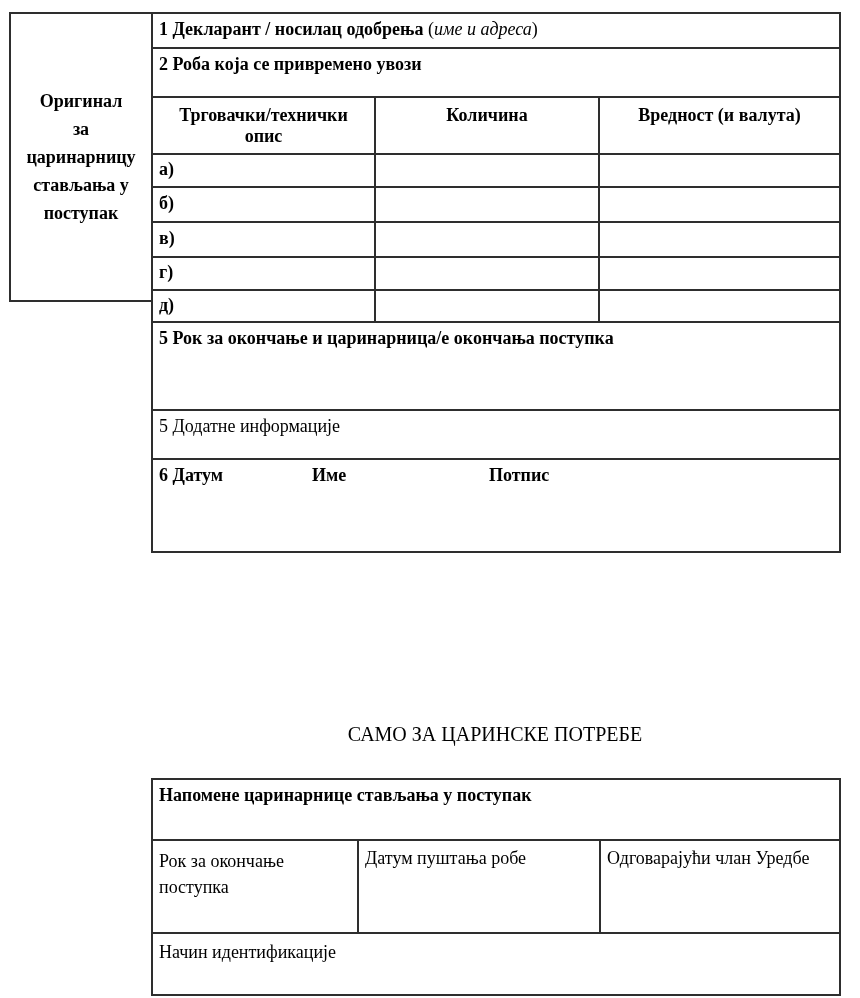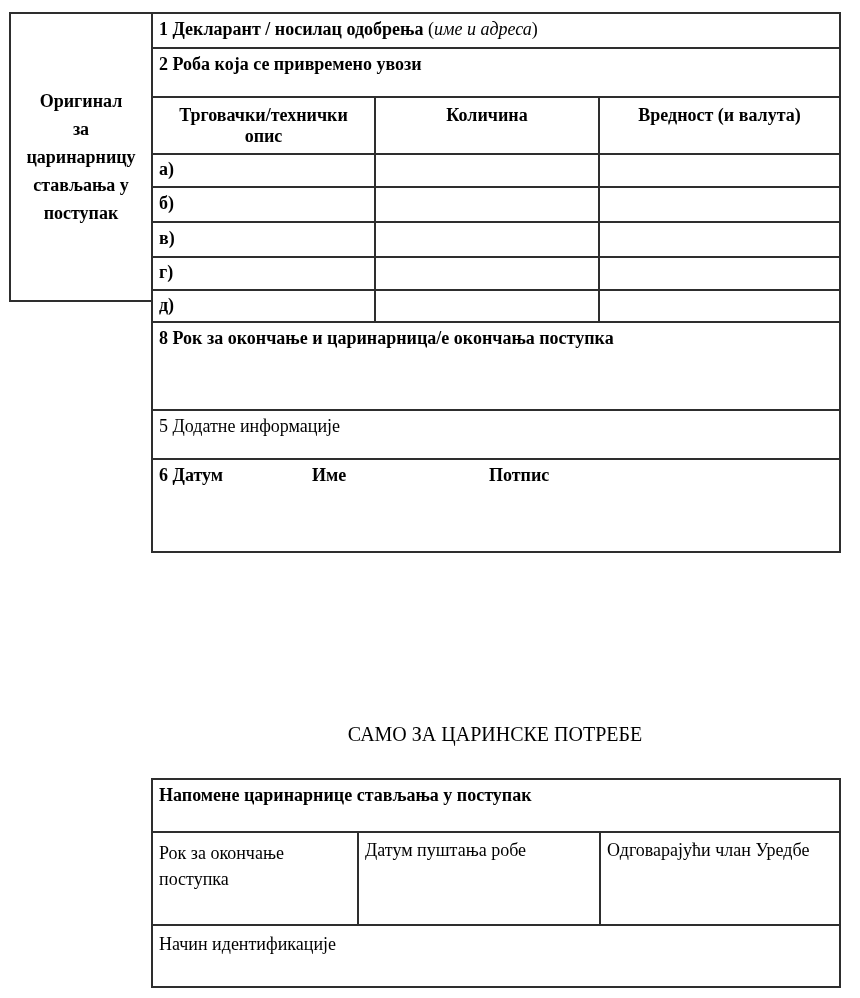--- a/index.html
+++ b/index.html
@@ -144,7 +144,7 @@
       <td></td>
     </tr>
     <tr class="r-f4">
-      <td colspan="3" class="b">8 Рок за окончање и царинарница/е окончања поступка</td>
+      <td colspan="3" class="b">5 Рок за окончање и царинарница/е окончања поступка</td>
     </tr>
     <tr class="r-f5">
       <td colspan="3">5 Додатне информације</td>

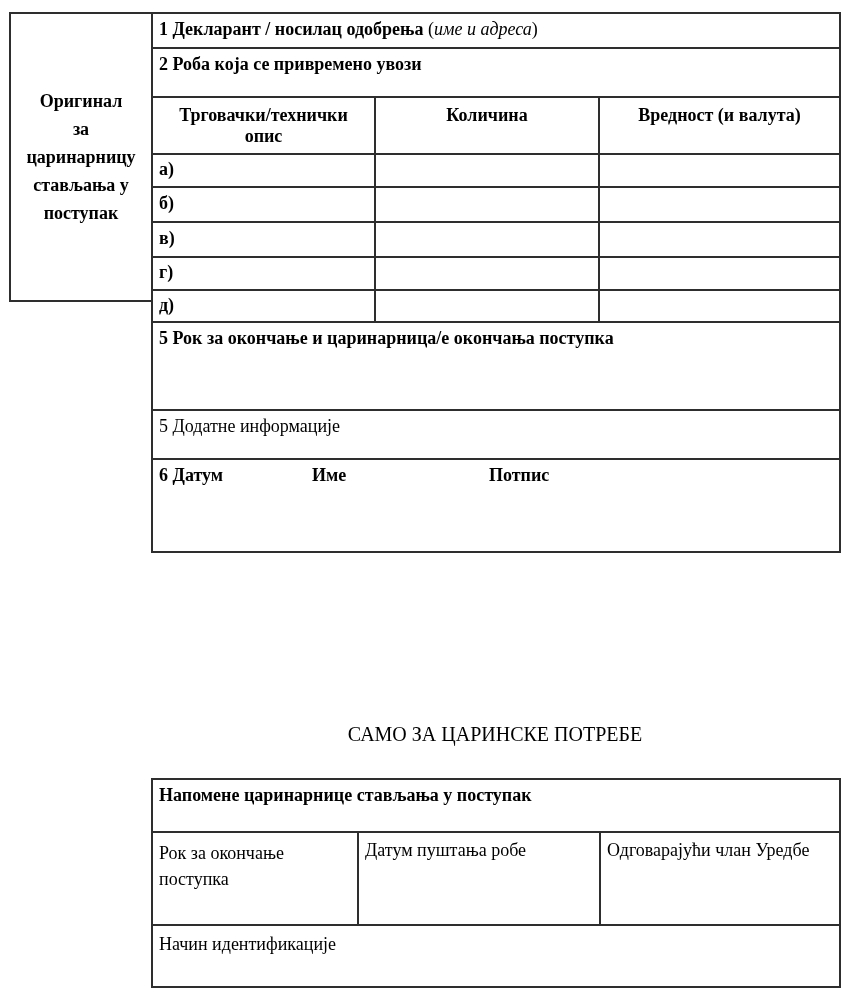--- a/index.html
+++ b/index.html
@@ -71,7 +71,7 @@
   .r-f4 td { height: 88px; }
   .r-f5 td { height: 49px; }
   .r-f6 td { height: 93px; position: relative; }
-  .c-hdr td { height: 53px; }
+  .c-hdr td { height: 61px; }
   .c-mid td { height: 93px; padding-top: 7px; }
   .c-bot td { height: 62px; padding-top: 8px; }
   

